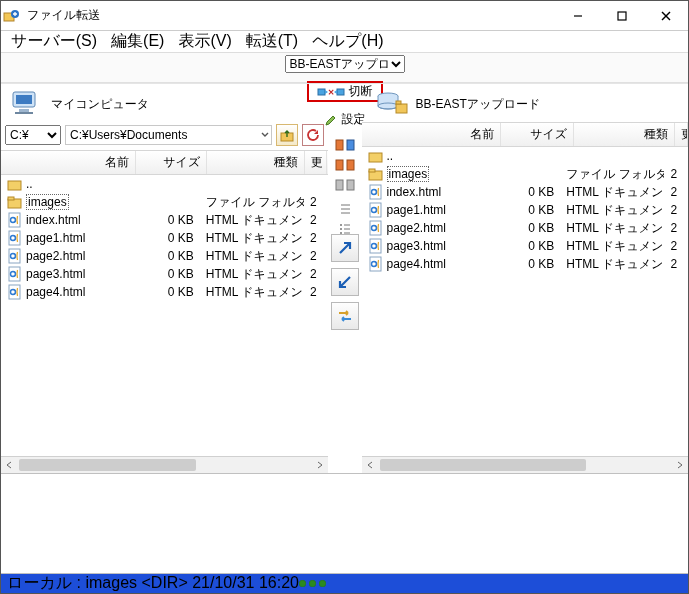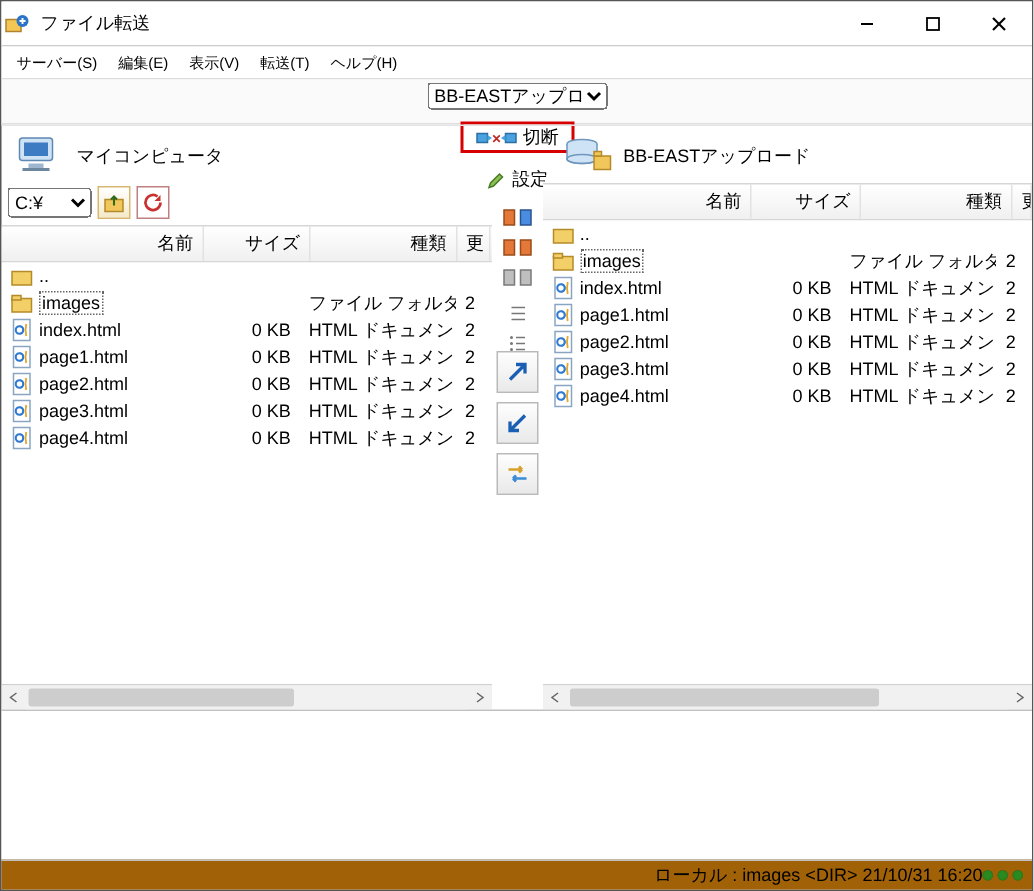--- a/index.html
+++ b/index.html
@@ -18,7 +18,7 @@
 
   
   .menubar { height:22px; display:flex; align-items:center; gap:2px; padding:0 4px; background:#fff; border-bottom:1px solid #ddd; }
-  .menubar-item { padding:2px 6px; font-size:10px; }
+  .menubar-item { padding:2px 6px; font-size:16px; }
 
   
   .toolbar { height:30px; display:flex; align-items:center; padding:2px 4px; gap:4px; border-bottom:1px solid #e0e0e0; background:#fafafa;flex-direction:column; }

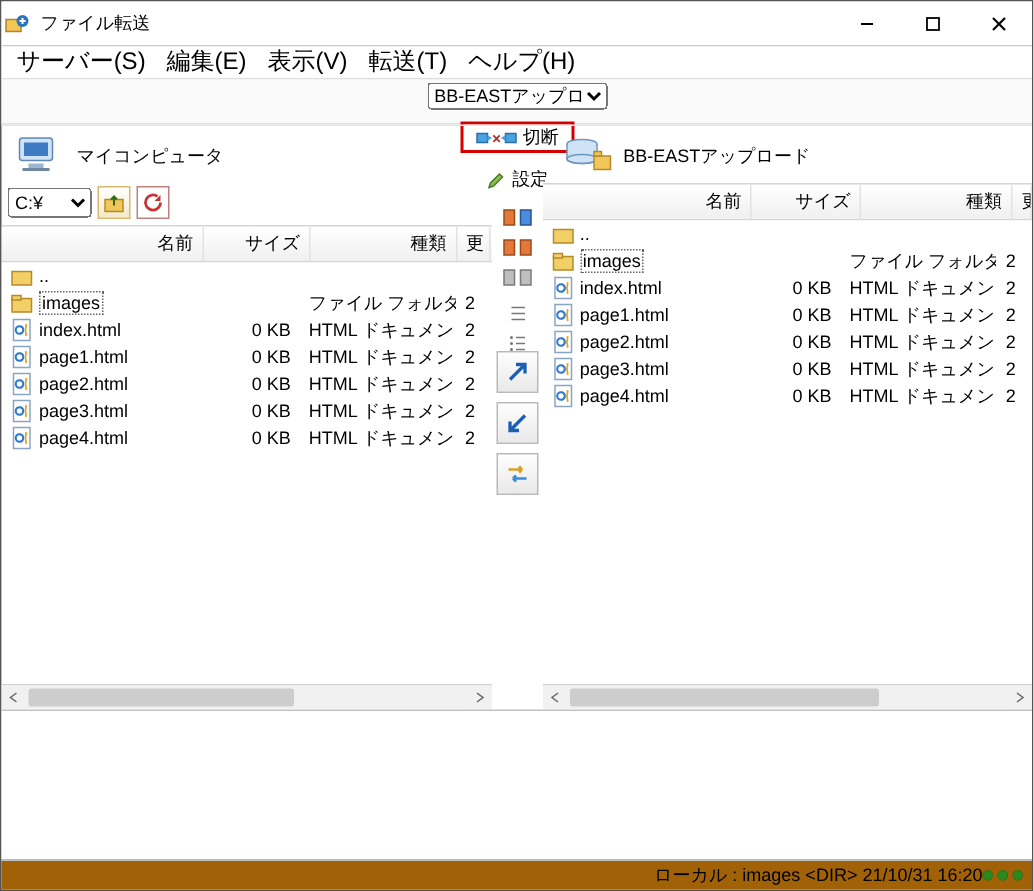--- a/index.html
+++ b/index.html
@@ -216,6 +216,12 @@
         <select class="drive-select">
           <option>C:¥</option>
         </select>
+        <div class="path-wrap">
+          <input class="path-input" value="C:¥Users¥Documents" style="">
+          <span class="path-drop"><svg width="10" height="16">
+                <path d="M2 6 l3 3 l3 -3" fill="none" stroke="#555" stroke-width="1.4"></path>
+              </svg></span>
+        </div>
         <div class="icon-btn">
           <svg width="14" height="14">
               <rect x="1" y="5" width="12" height="8" fill="#f1c65a" stroke="#b58a28"></rect>

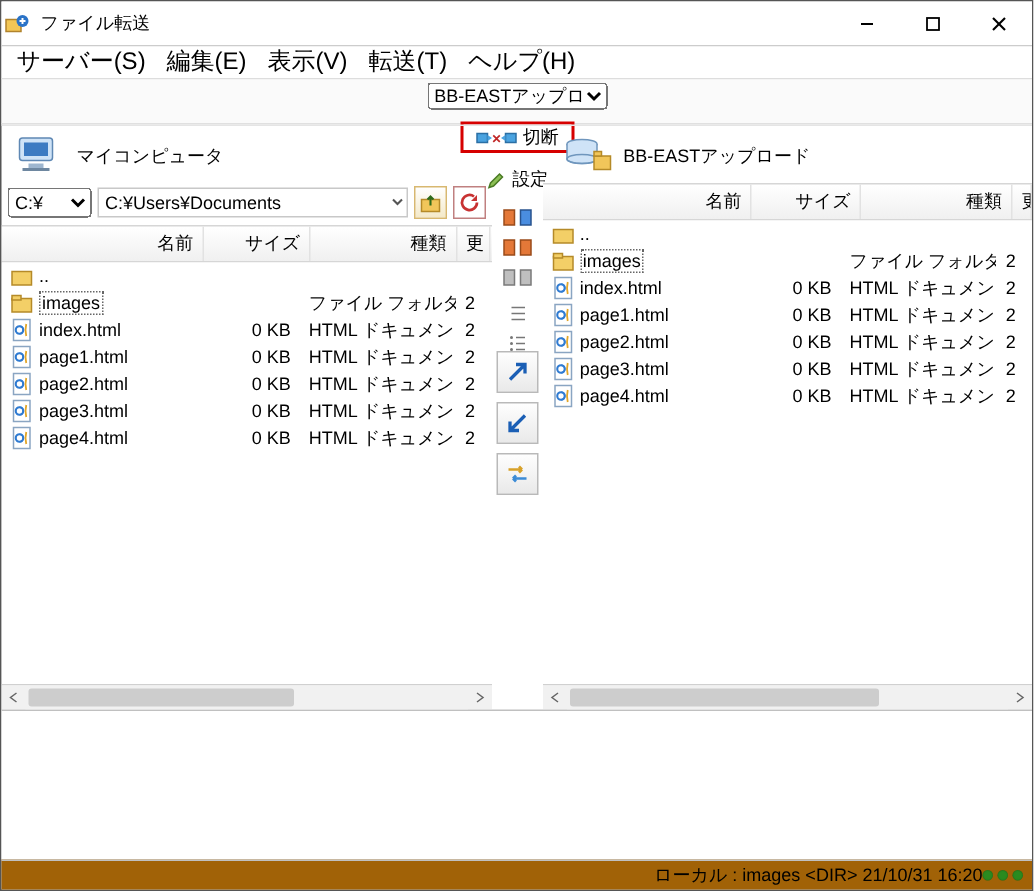--- a/index.html
+++ b/index.html
@@ -79,7 +79,7 @@
   .logarea { height:100px; background:#fff; border-top:1px solid #c0c0c0; overflow:auto; }
 
   
-  .statusbar { height:20px; display:flex; align-items:center; padding:0 6px; border-top:1px solid #c0c0c0; font-size:12px; background:#a16207; justify-content:flex-end; }
+  .statusbar { height:20px; display:flex; align-items:center; padding:0 6px; border-top:1px solid #c0c0c0; font-size:16px; background:#1d4ed8; justify-content:flex-start; }
   .status-leds { display:flex; gap:3px; }
   .status-leds .led { width:7px; height:7px; border-radius:50%; background:#2b8a1f; box-shadow:inset 0 0 1px rgba(0,0,0,.4); }
 </style>

